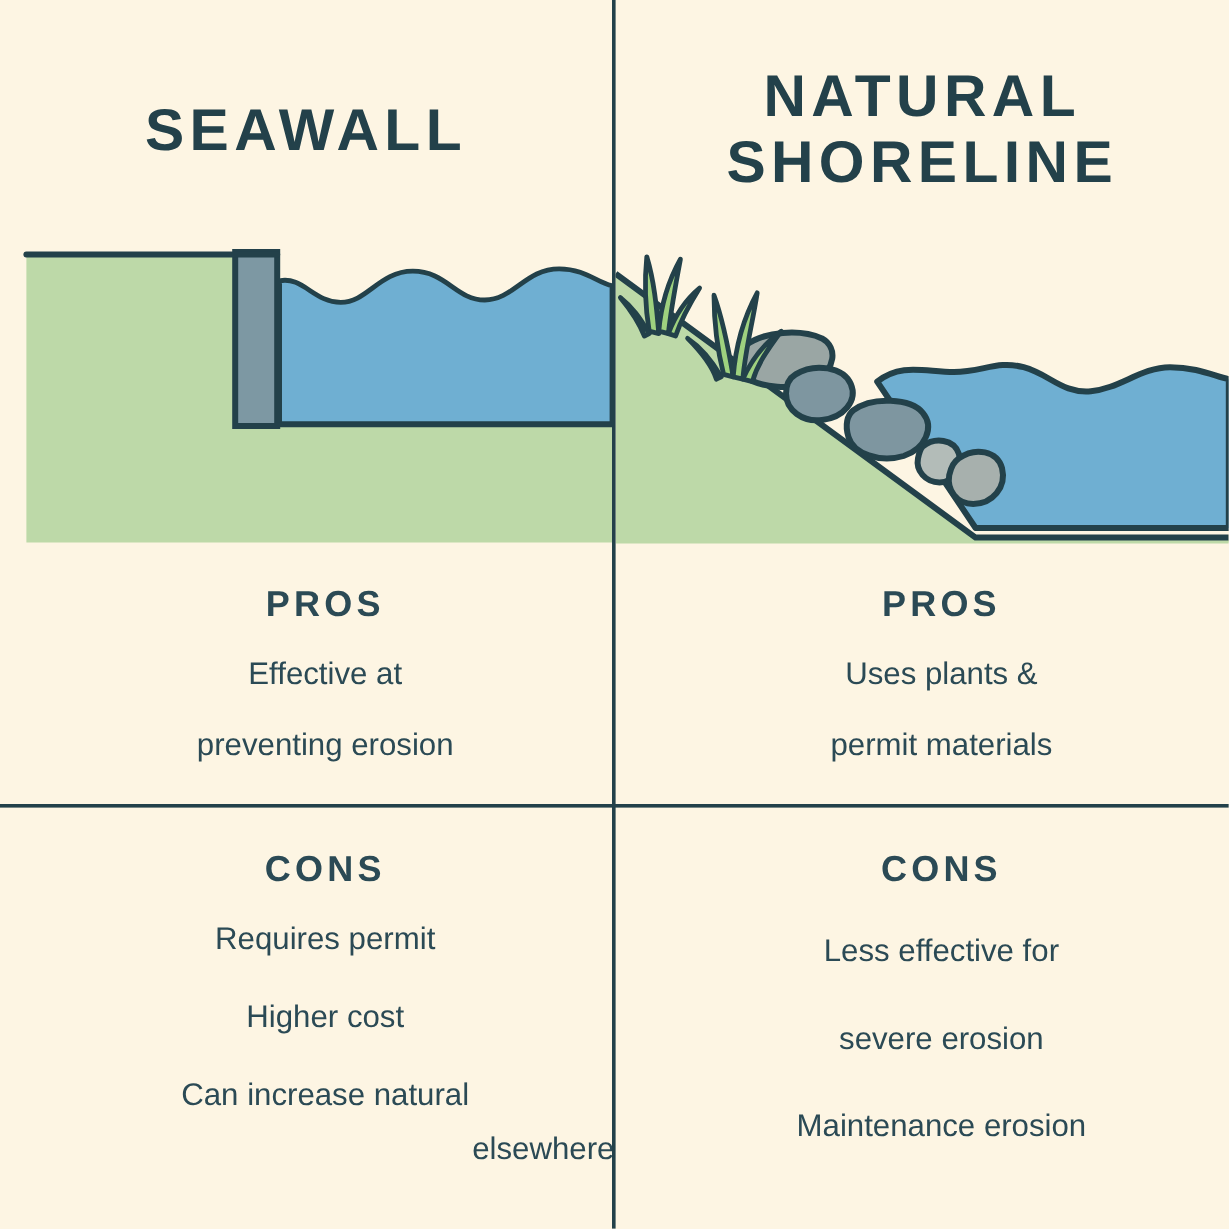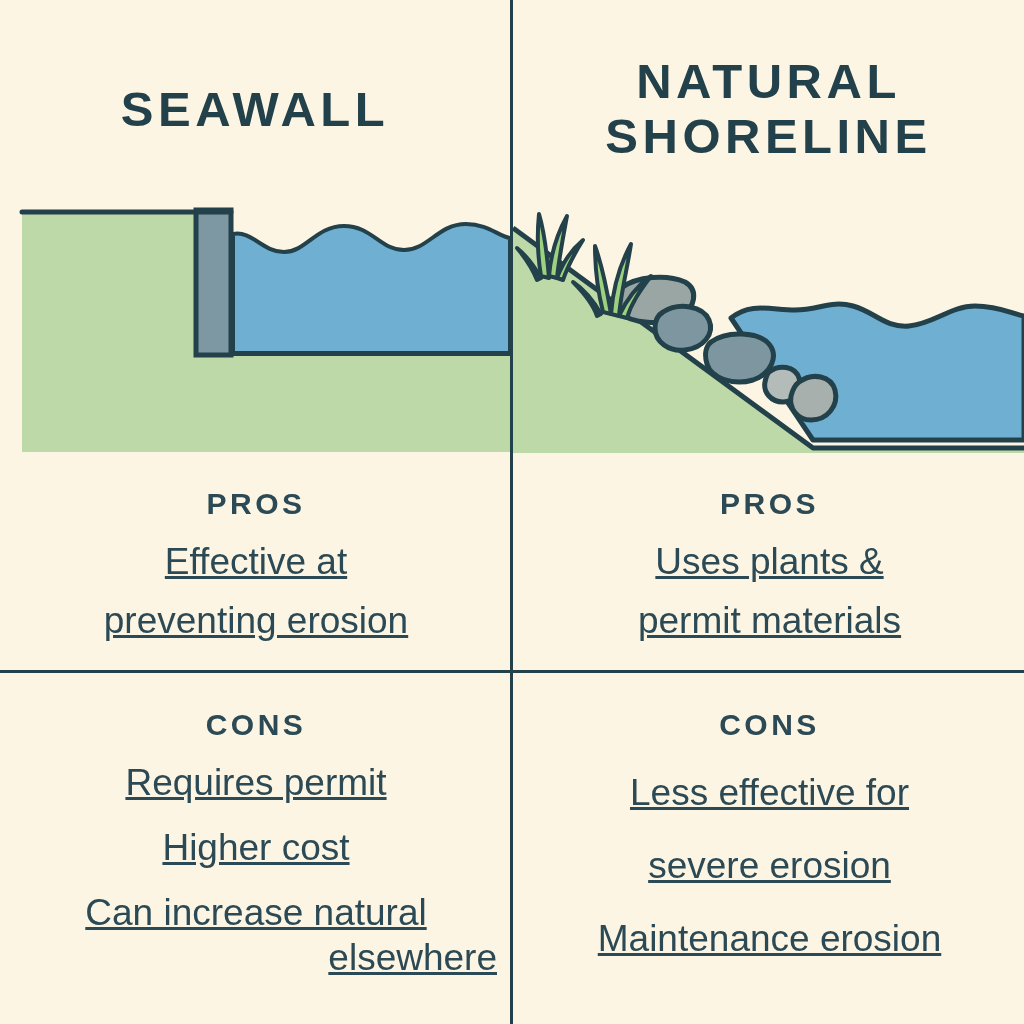--- a/index.html
+++ b/index.html
@@ -64,7 +64,7 @@
   
   .section{
     position:absolute;
-    left:1px;width:100%;
+    left:16px;width:100%;
     text-align:center;
     color:#2b4a55;
   }

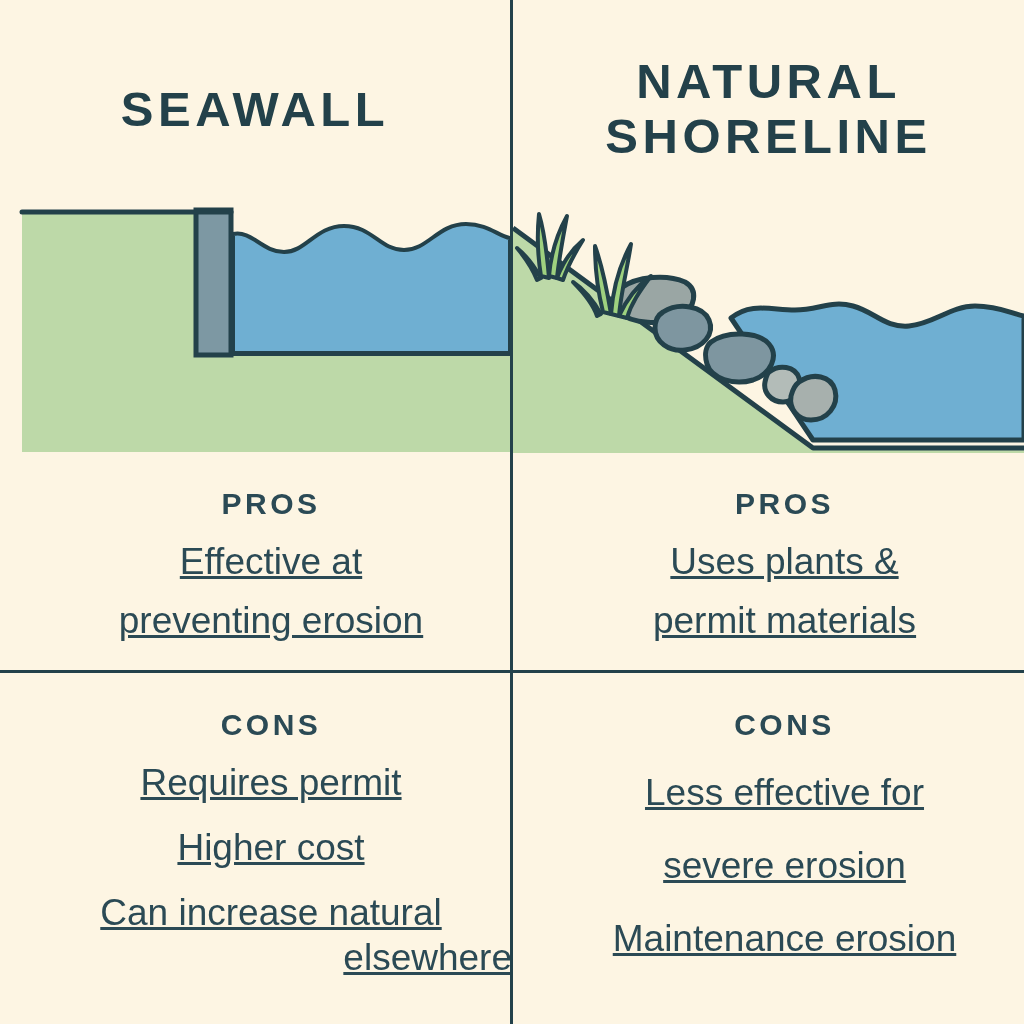--- a/index.html
+++ b/index.html
@@ -77,12 +77,11 @@
     text-transform:uppercase;
   }
   .sec-line{
-    font-size:37px;
+    font-size:26px;
     line-height:45px;
     color:#2b4a55;
     margin:0 0 14px 0;
     padding:0 14px;
-    text-decoration:underline;
   }
   .sec-line:last-child{margin-bottom:0;}
 

